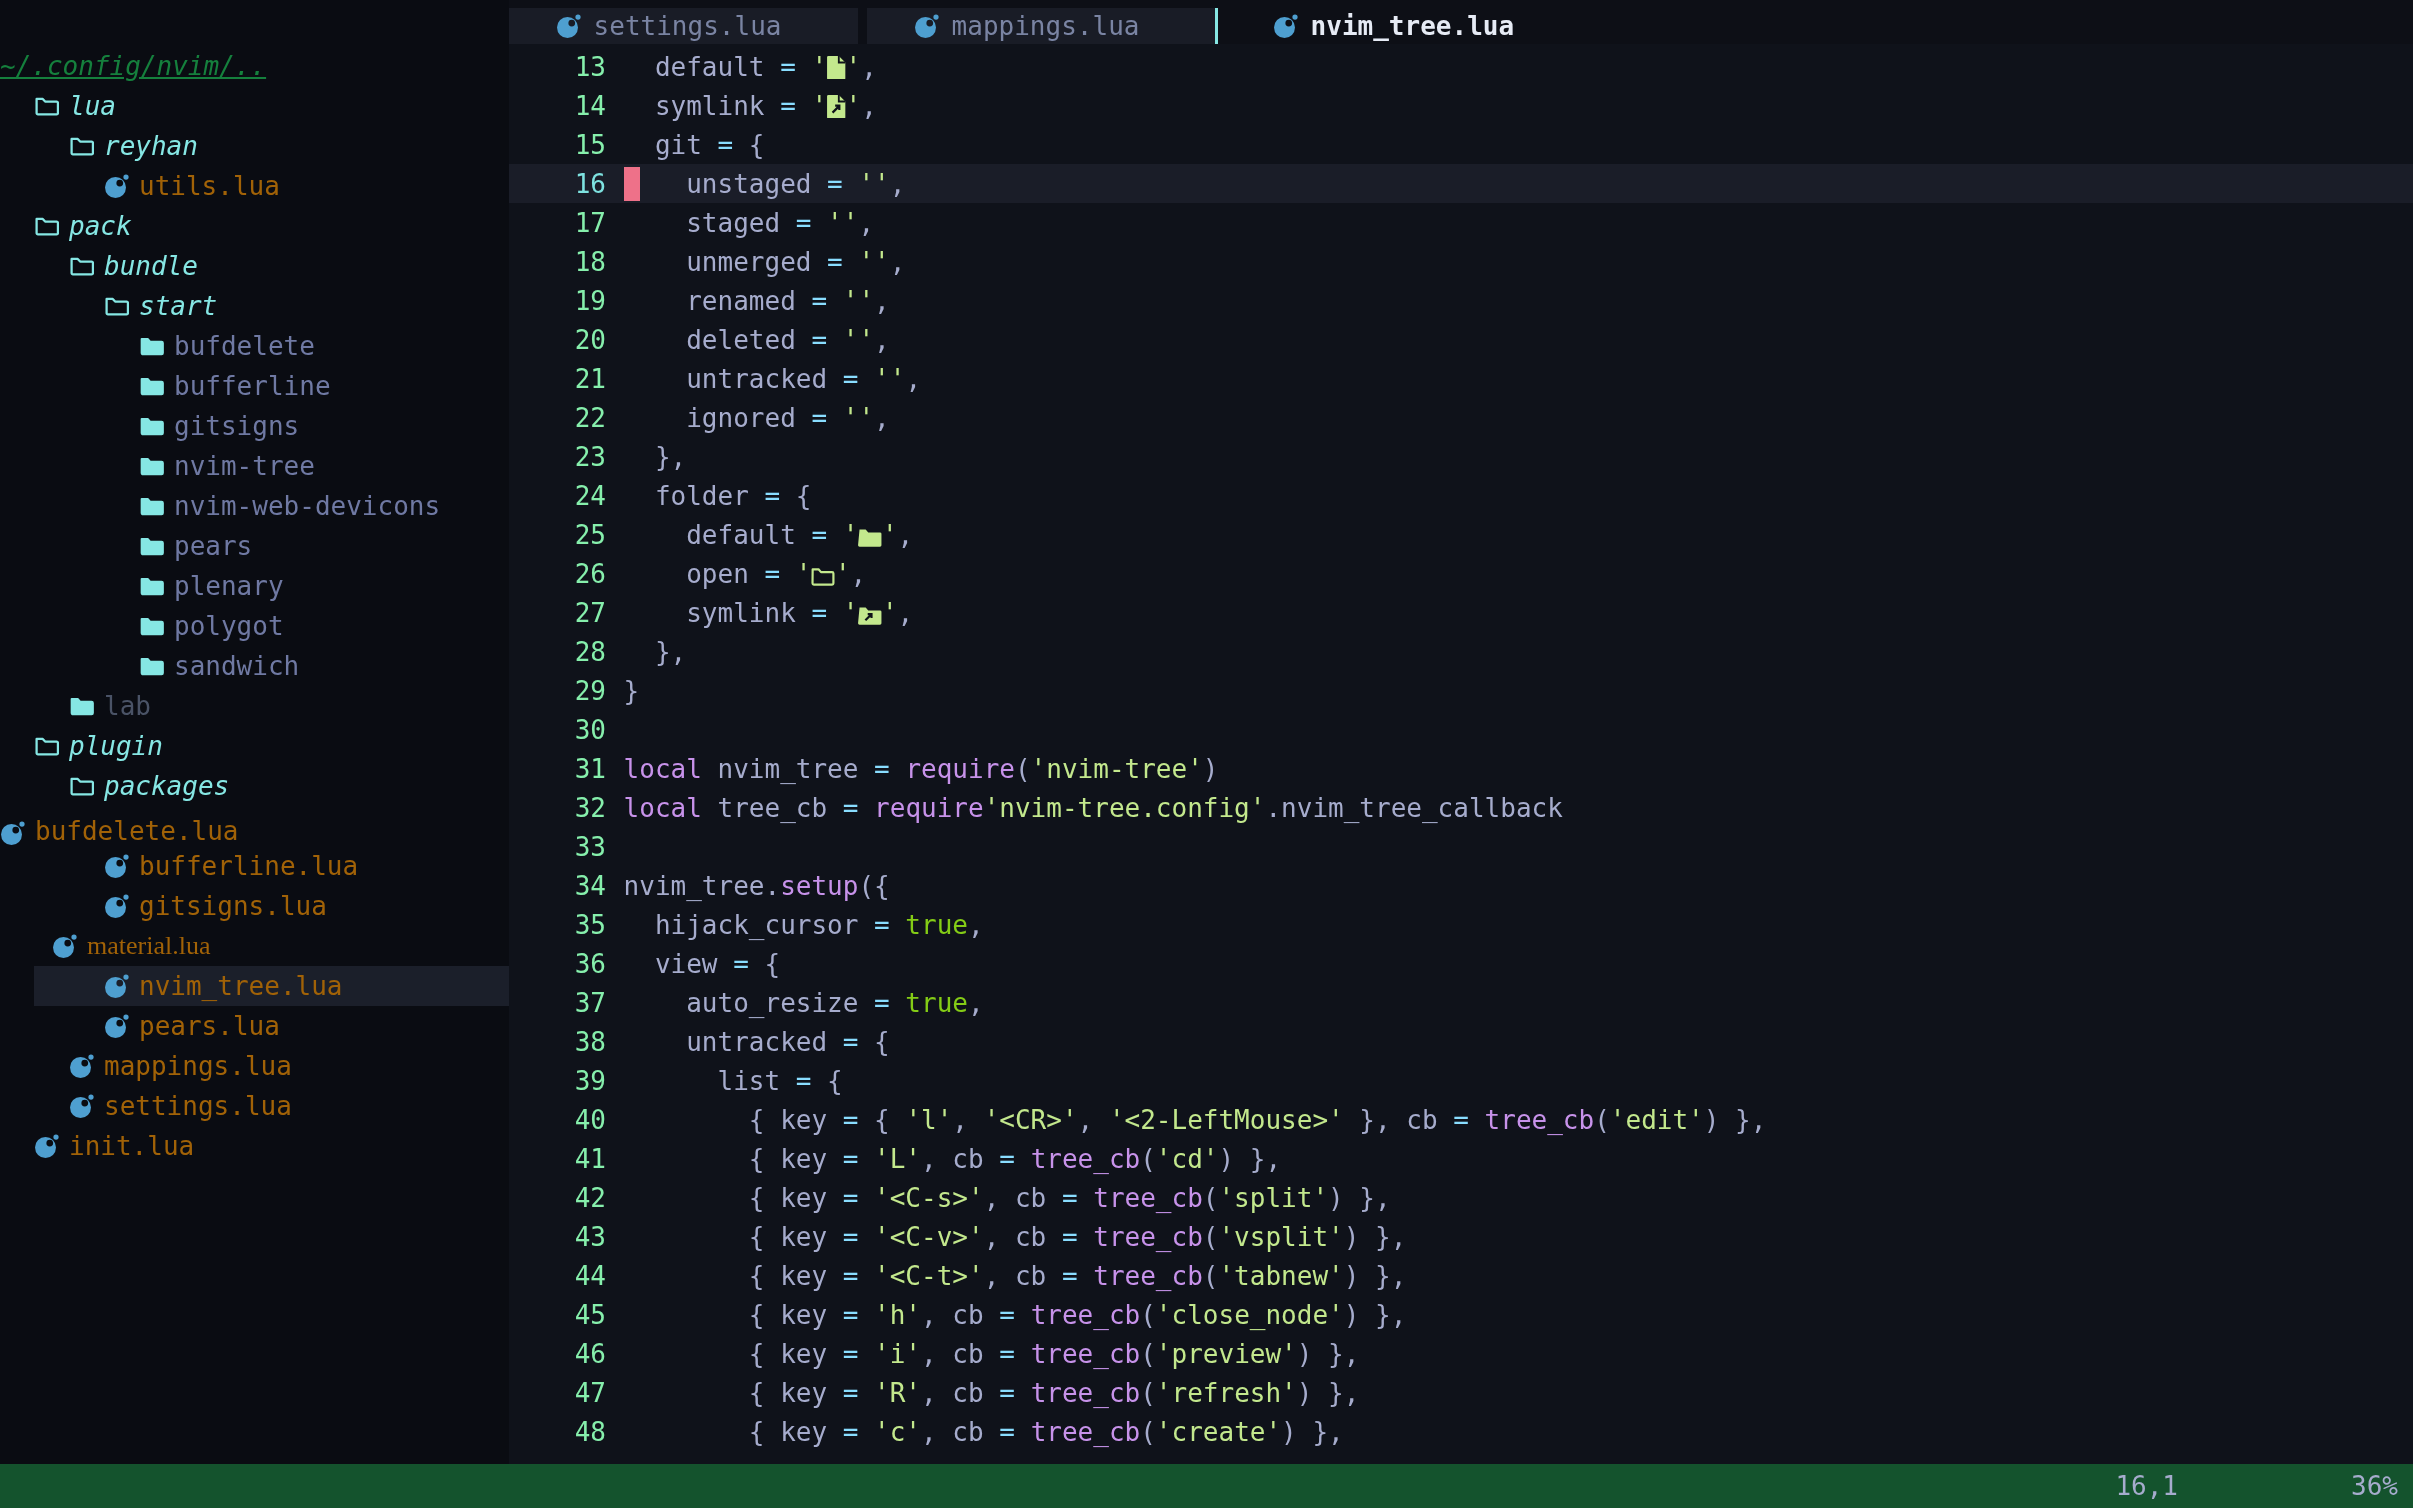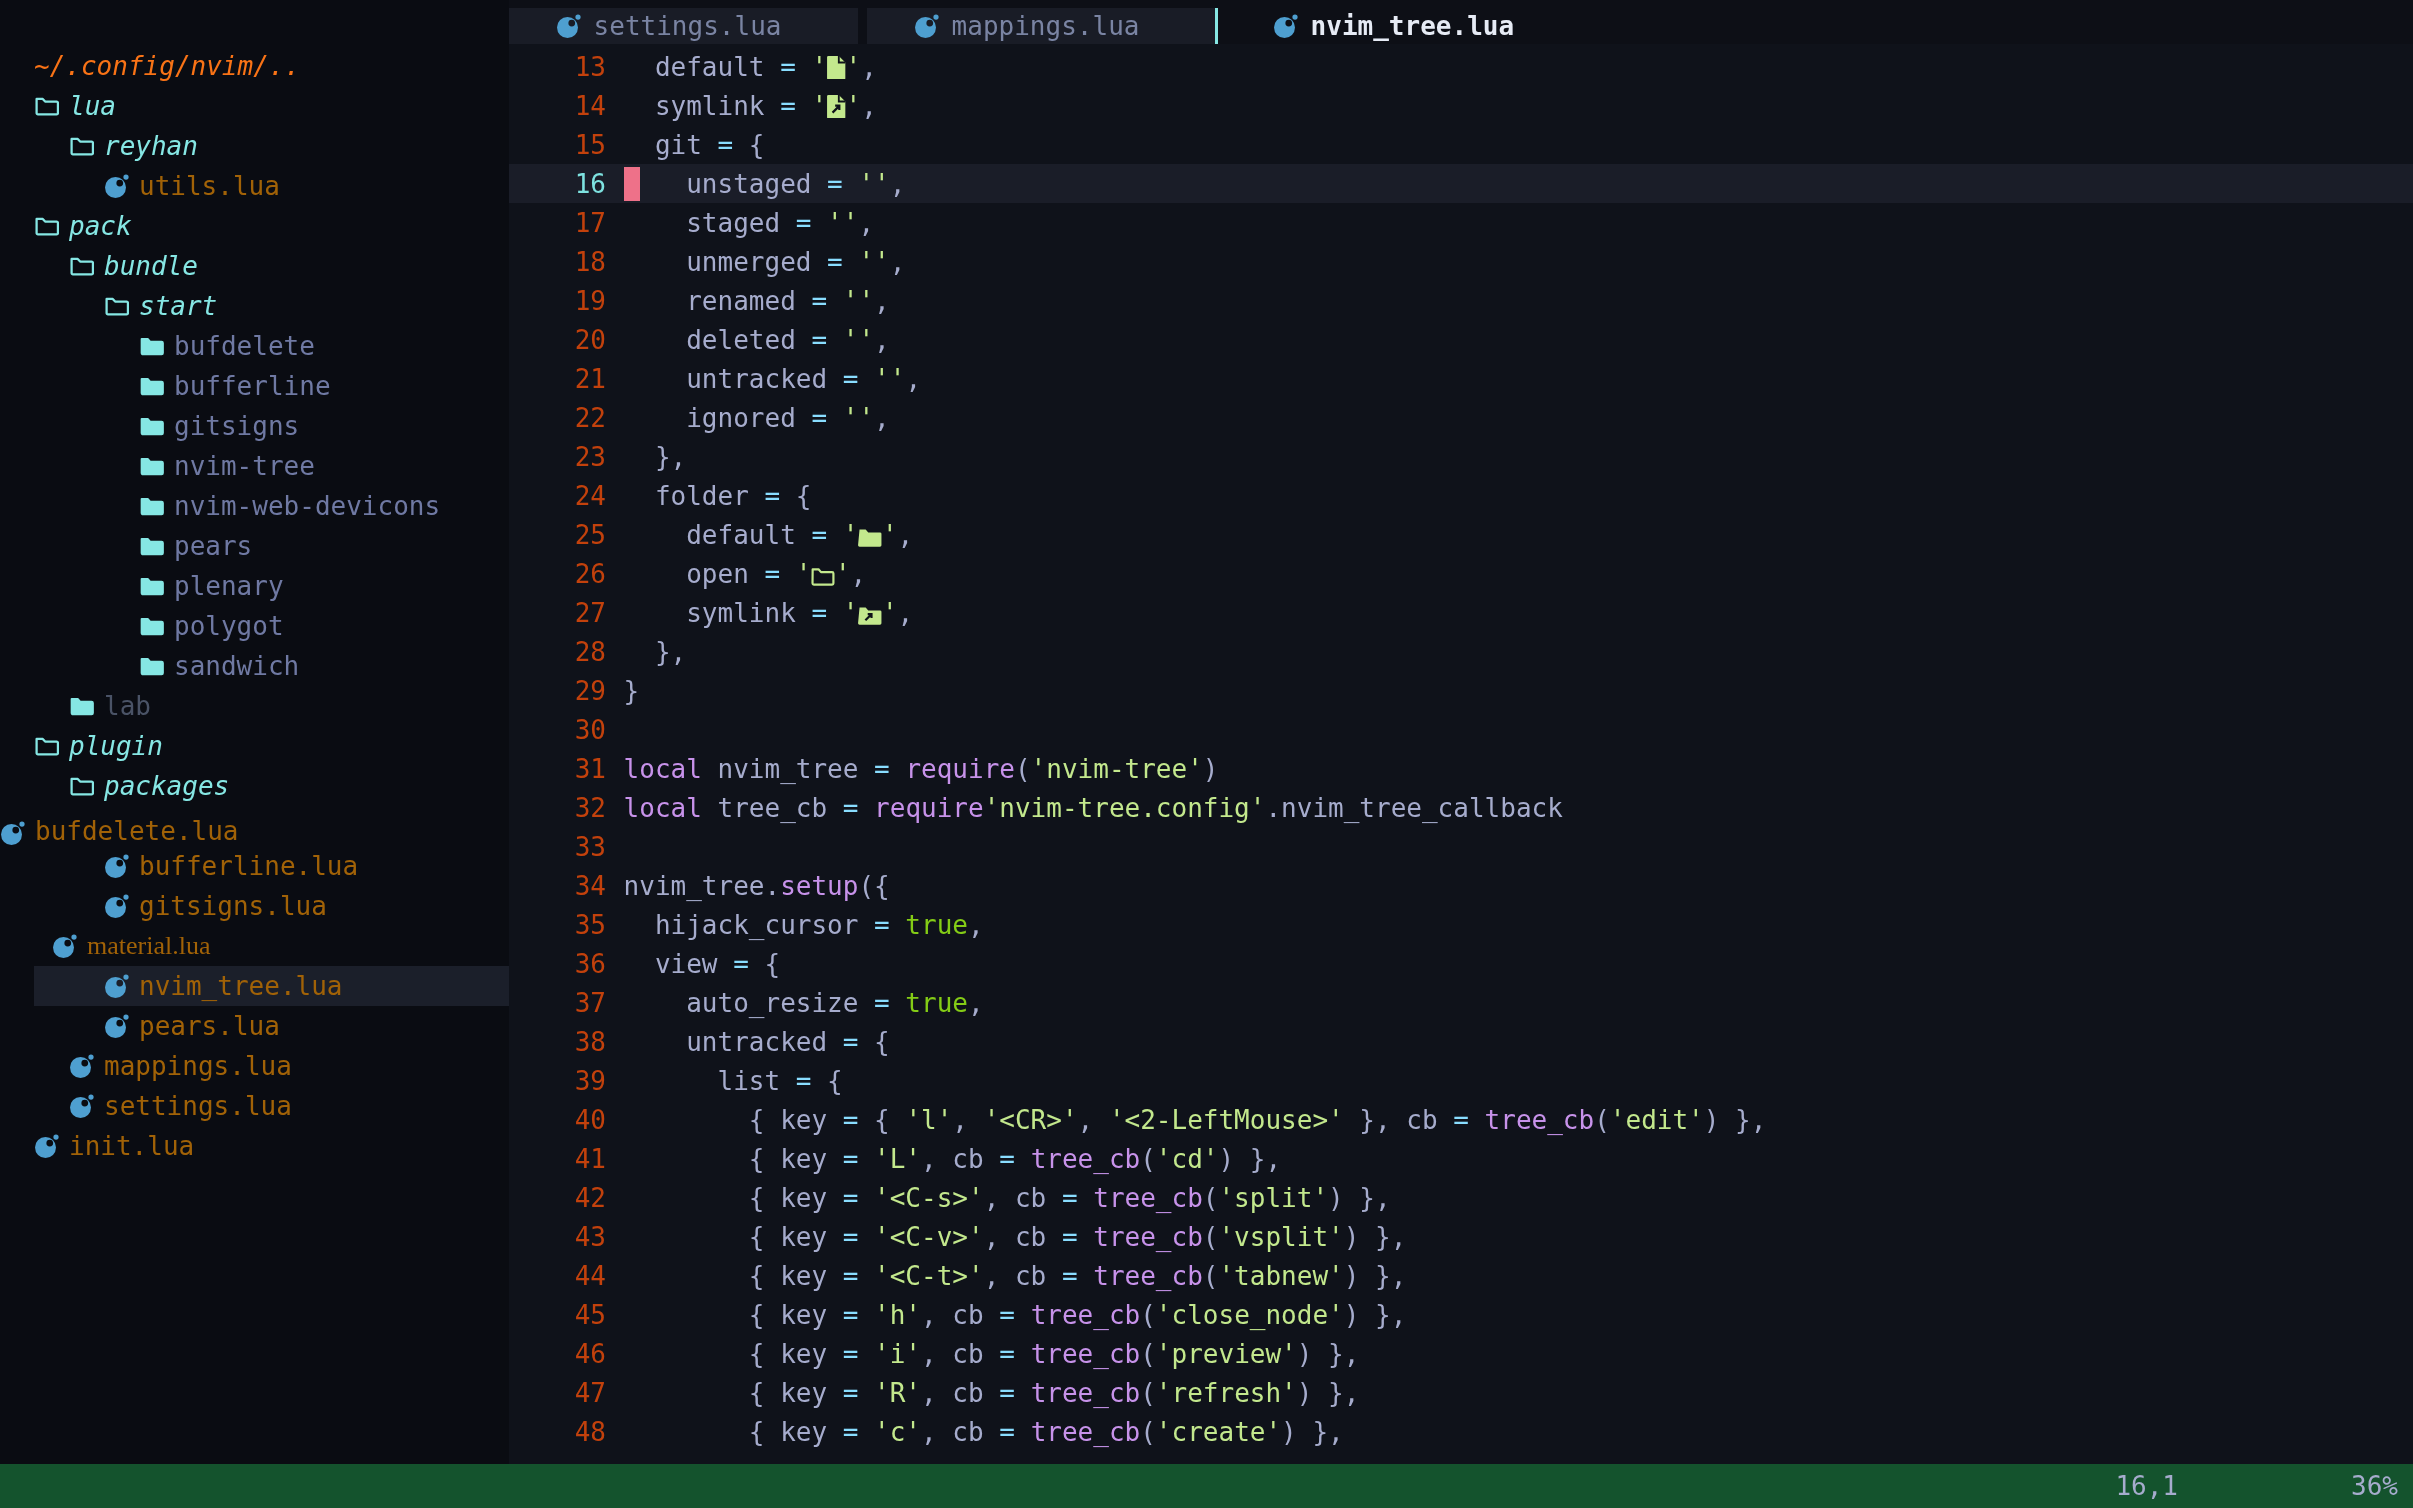--- a/index.html
+++ b/index.html
@@ -10,8 +10,8 @@
   
   #sidebar{position:absolute;left:0;top:0;width:509px;height:1464px;background:#0A0C12;
            padding-top:46px;box-sizing:border-box;overflow:hidden;--hole:#0A0C12;}
-  .tree-header{height:40px;display:flex;align-items:center;padding-left:34px;
-               color:#f97316;font-style:italic;white-space:pre;}
+  .tree-header{height:40px;display:flex;align-items:center;
+               color:#15803d;font-style:italic;white-space:pre;text-decoration:underline;}
   .trow{position:relative;height:40px;display:flex;align-items:center;gap:10px;white-space:pre;}
   .trow .ticon{display:flex;align-items:center;justify-content:center;width:25px;flex:0 0 25px;}
   .trow.selected{--hole:#1B1F2A;}

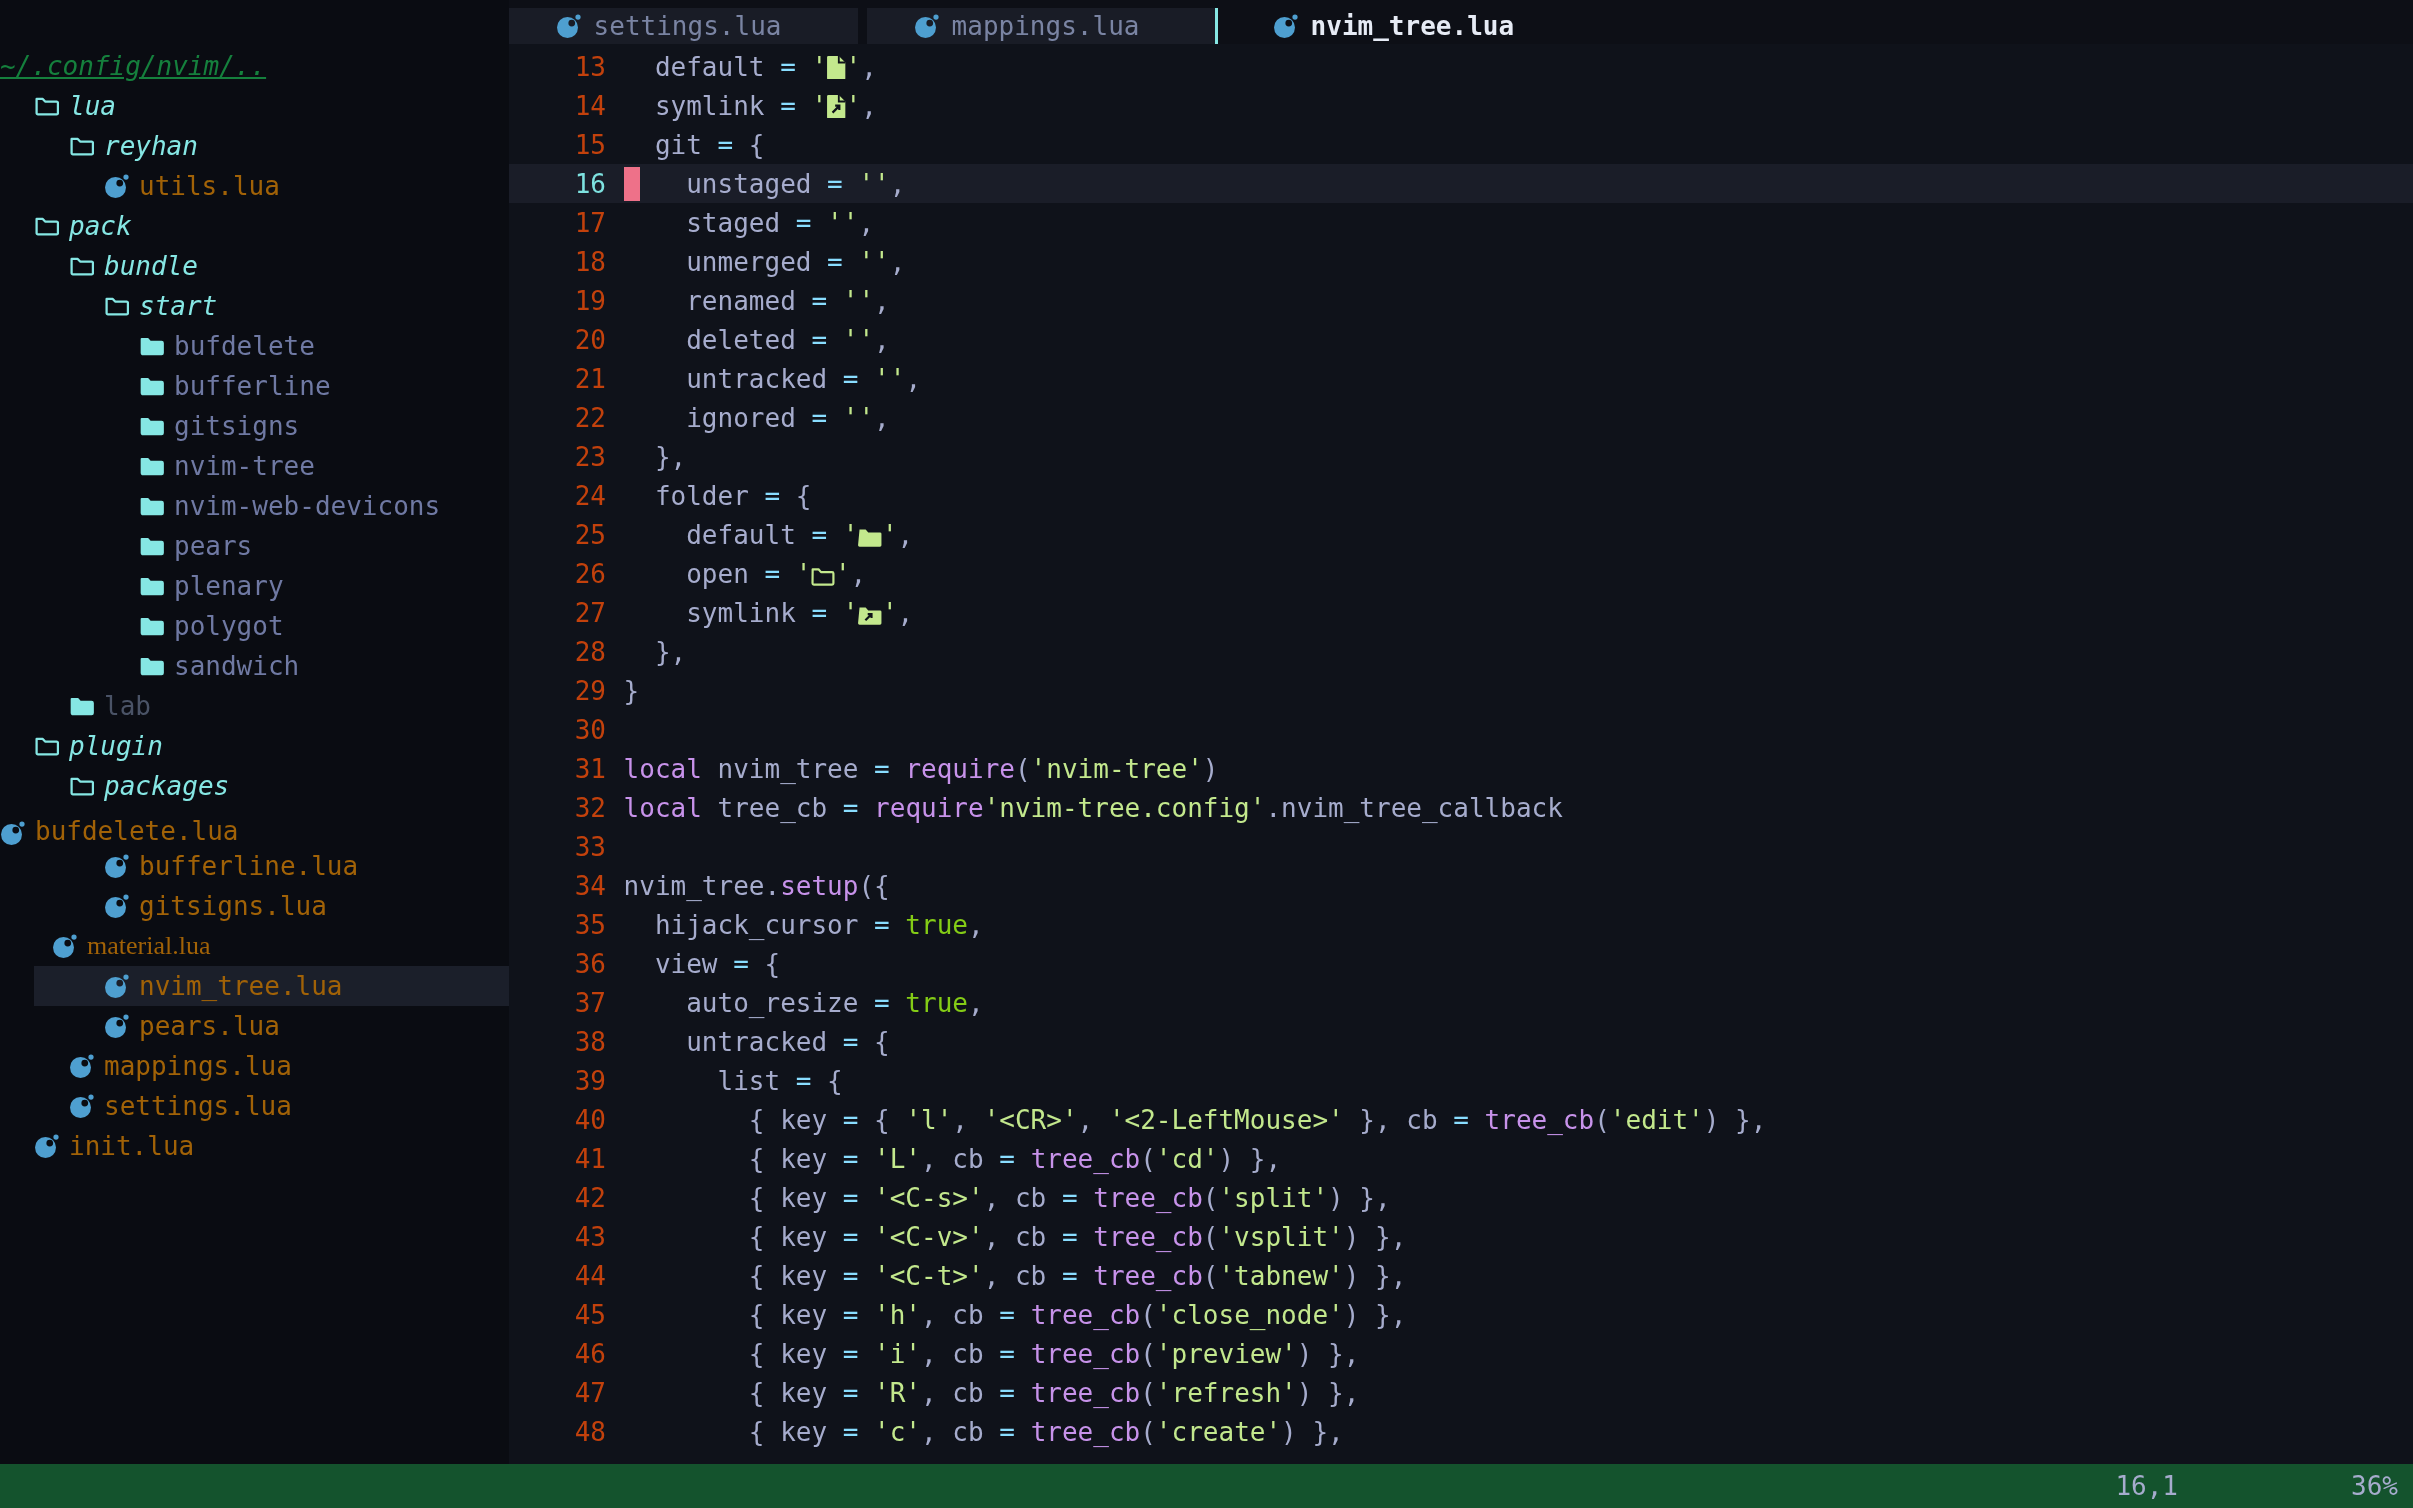--- a/index.html
+++ b/index.html
@@ -36,7 +36,7 @@
   #editor{position:absolute;left:509px;top:44px;width:1905px;height:1420px;background:#0F121A;
           padding-top:3.4px;box-sizing:border-box;overflow:hidden;}
   .codeline{position:relative;height:39px;display:flex;align-items:center;white-space:pre;}
-  .codeline .ln{width:97px;flex:0 0 97px;text-align:right;color:#c2410c;}
+  .codeline .ln{width:97px;flex:0 0 97px;text-align:right;color:#86efac;}
   .codeline .codetext{padding-left:17.6px;}
   .codeline.cur{background:#1A1D28;}
   .codeline.cur .ln{color:#7EE2E0;}

